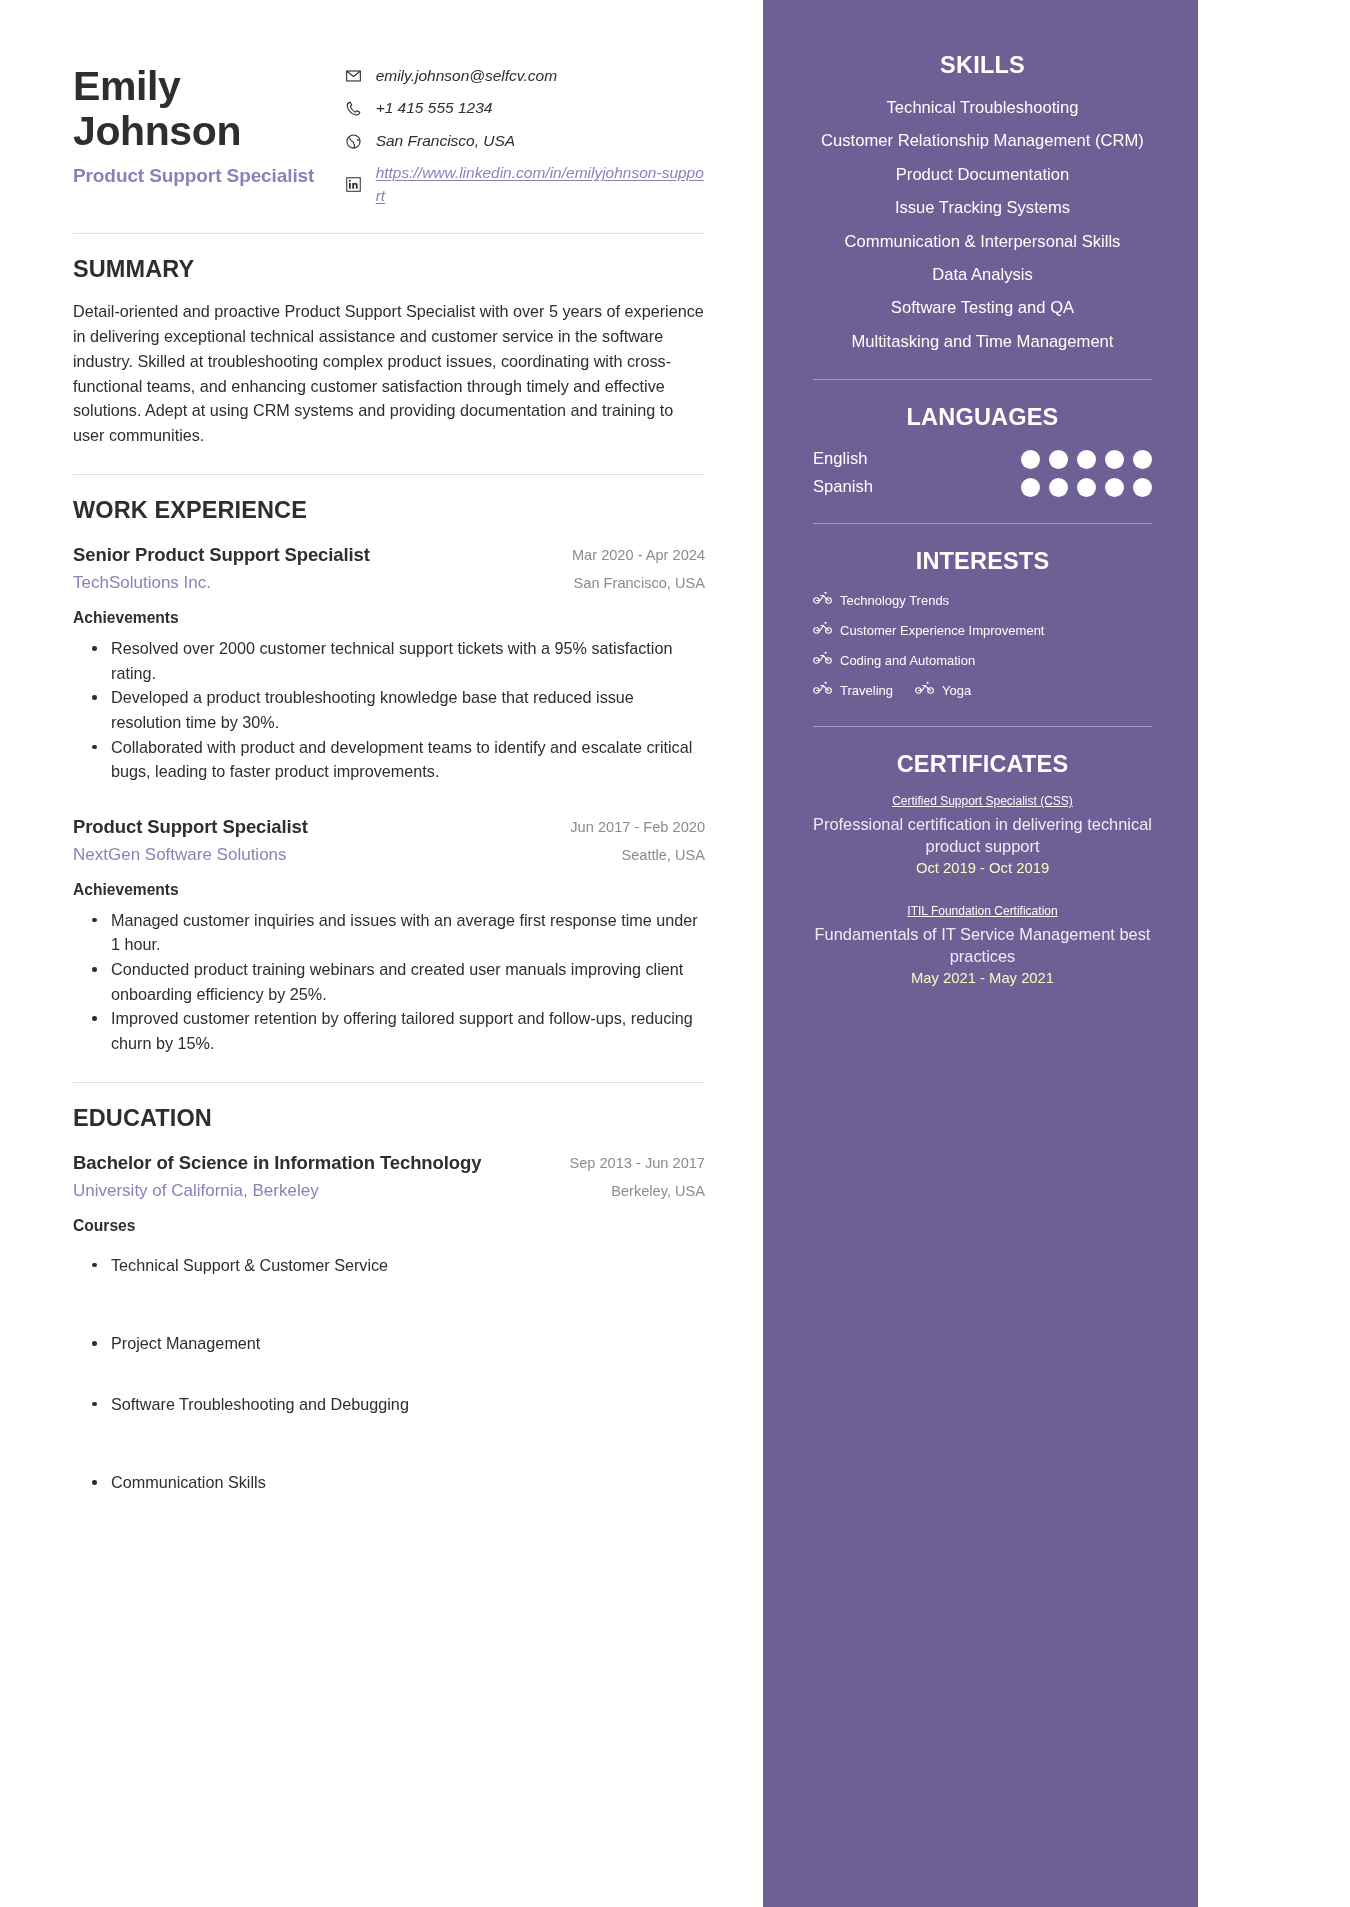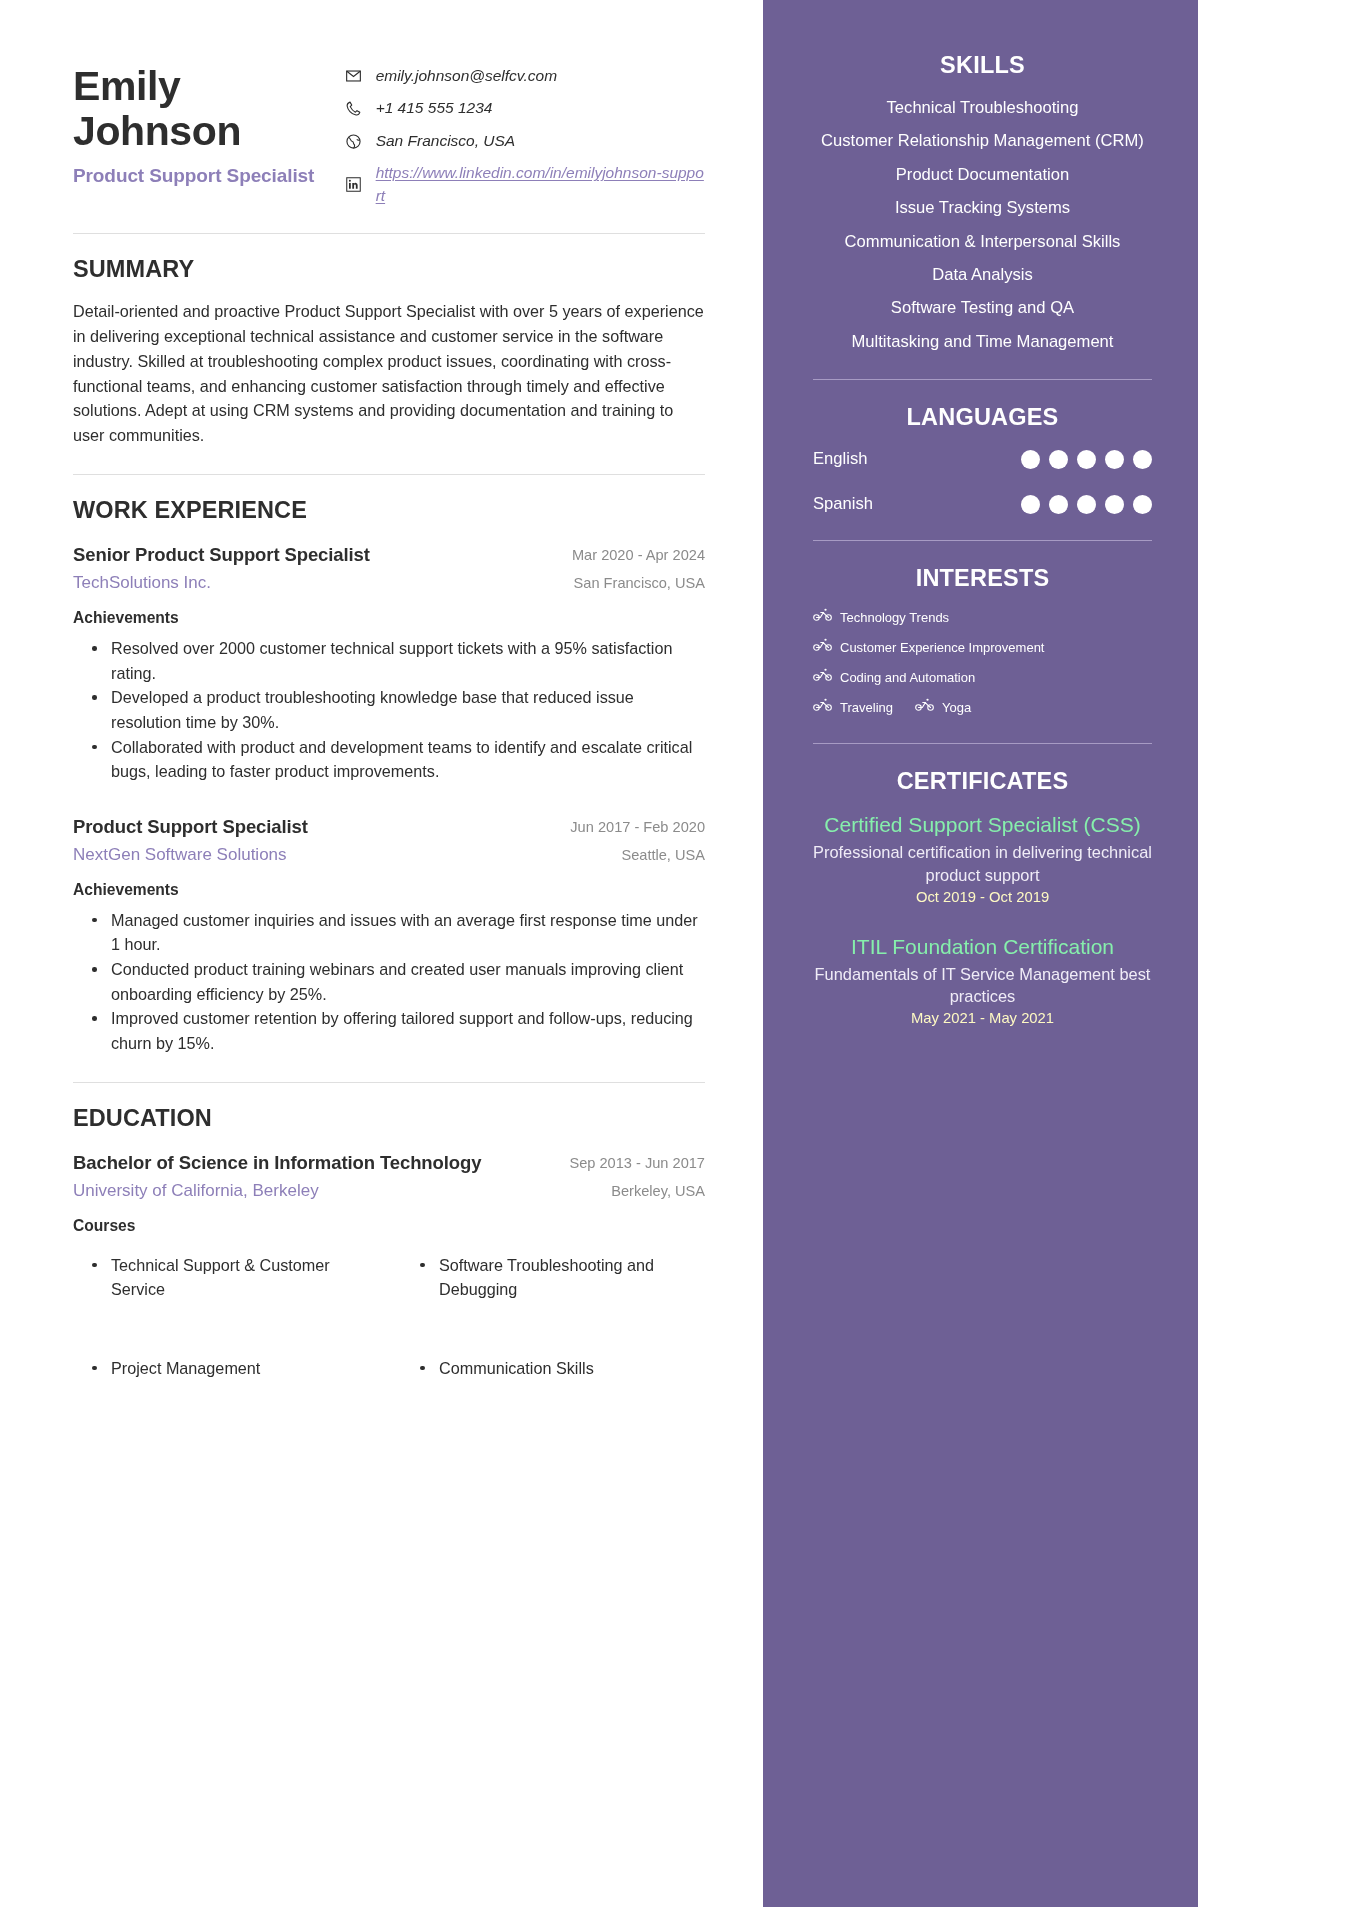--- a/index.html
+++ b/index.html
@@ -215,7 +215,7 @@
     margin-top: 18px;
     display: flex;
     flex-direction: column;
-    gap: 25px;
+    gap: 8px;
   }
   .lang-row {
     display: flex;

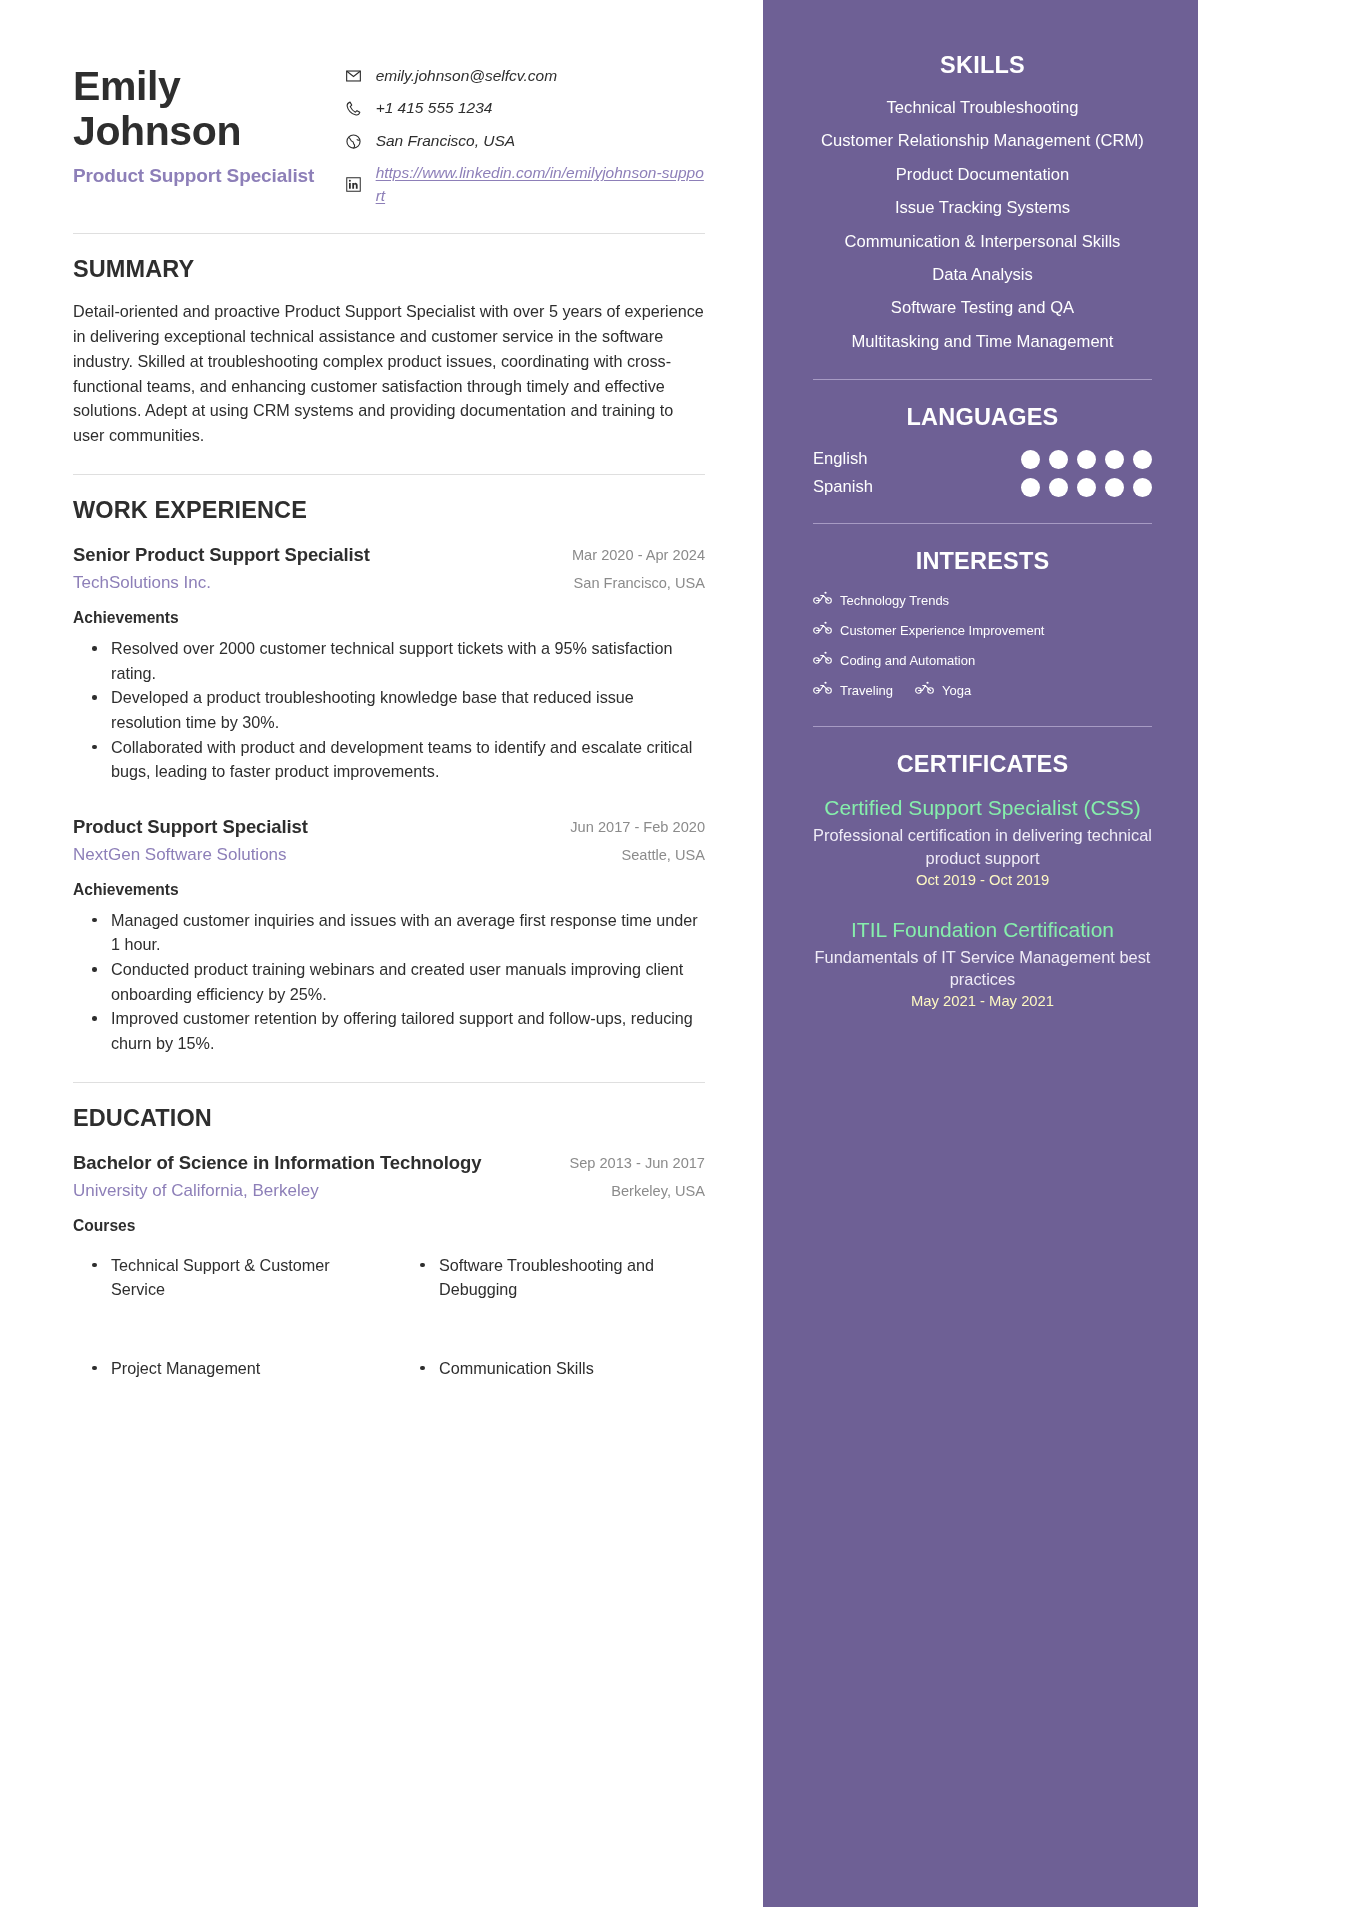--- a/index.html
+++ b/index.html
@@ -266,9 +266,10 @@
     gap: 28px;
   }
   .cert-title {
-    font-size: 21px;
+    font-size: 12px;
     line-height: 1.3;
-    color: #86efac;
+    color: #ffffff;
+    text-decoration: underline;
   }
   .cert-desc {
     margin-top: 3px;

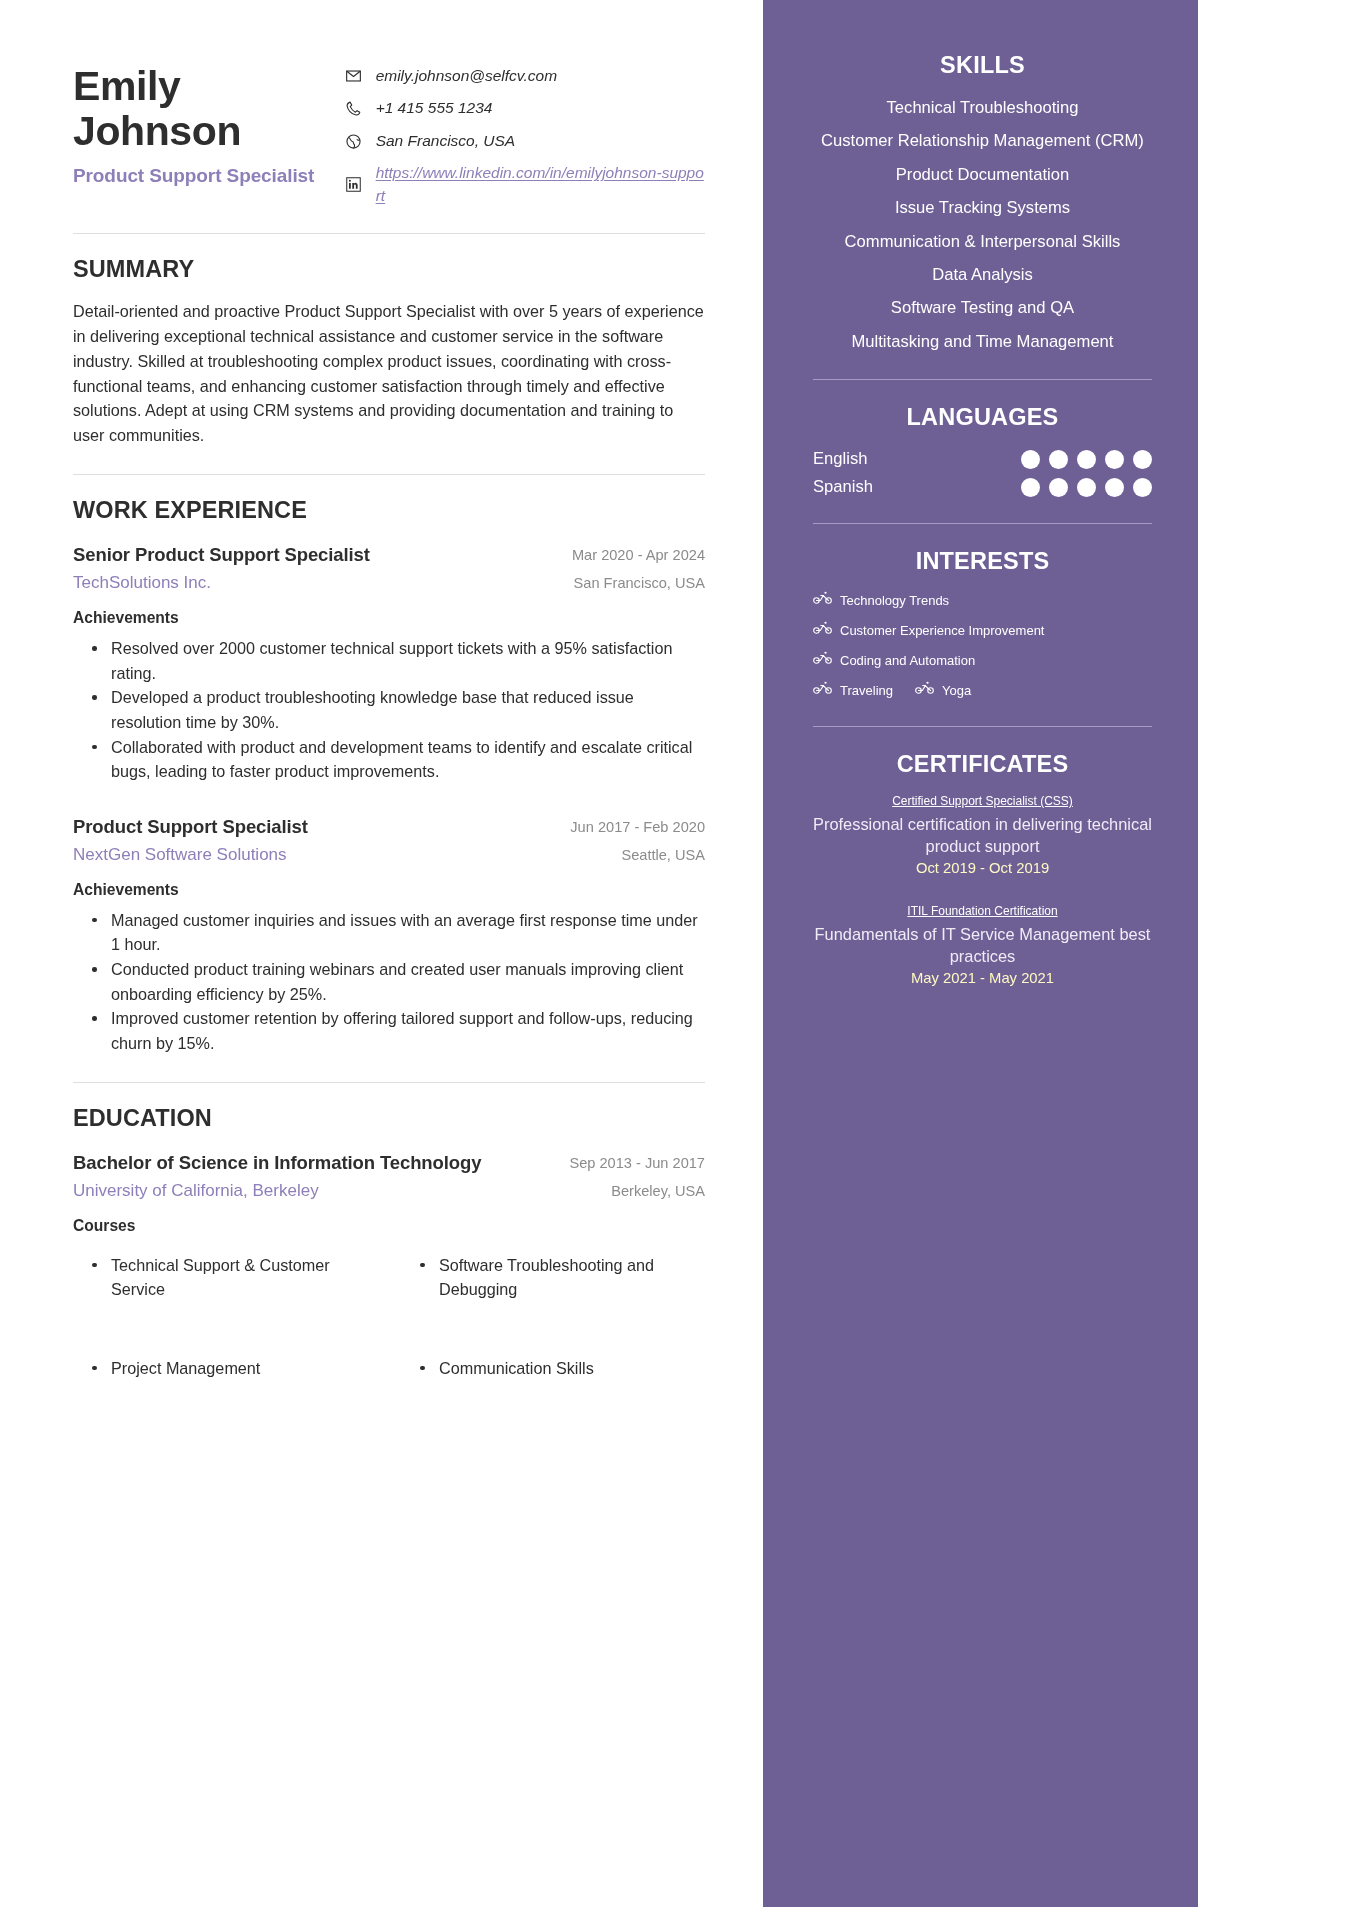--- a/index.html
+++ b/index.html
@@ -169,7 +169,7 @@
   .courses-grid {
     margin-top: 6px;
     display: grid;
-    grid-template-columns: 1fr 1fr;
+    grid-template-columns: 1fr;
     column-gap: 26px;
     row-gap: 0px;
     gap: 24px;

